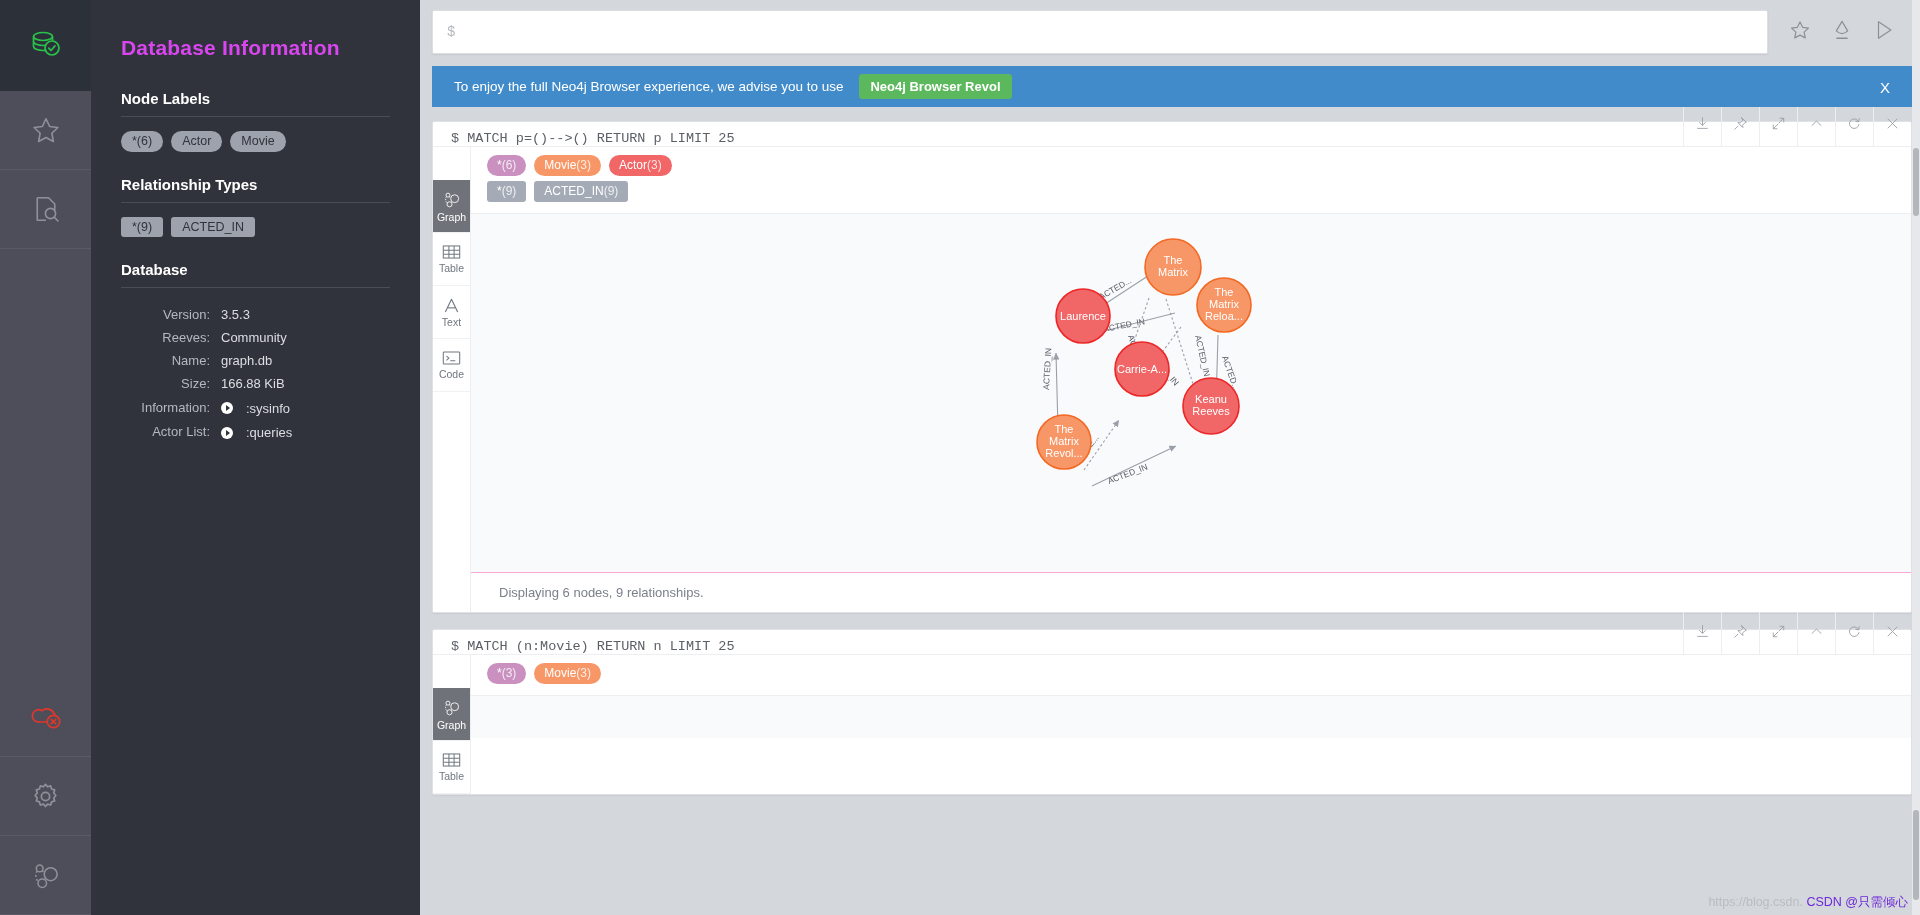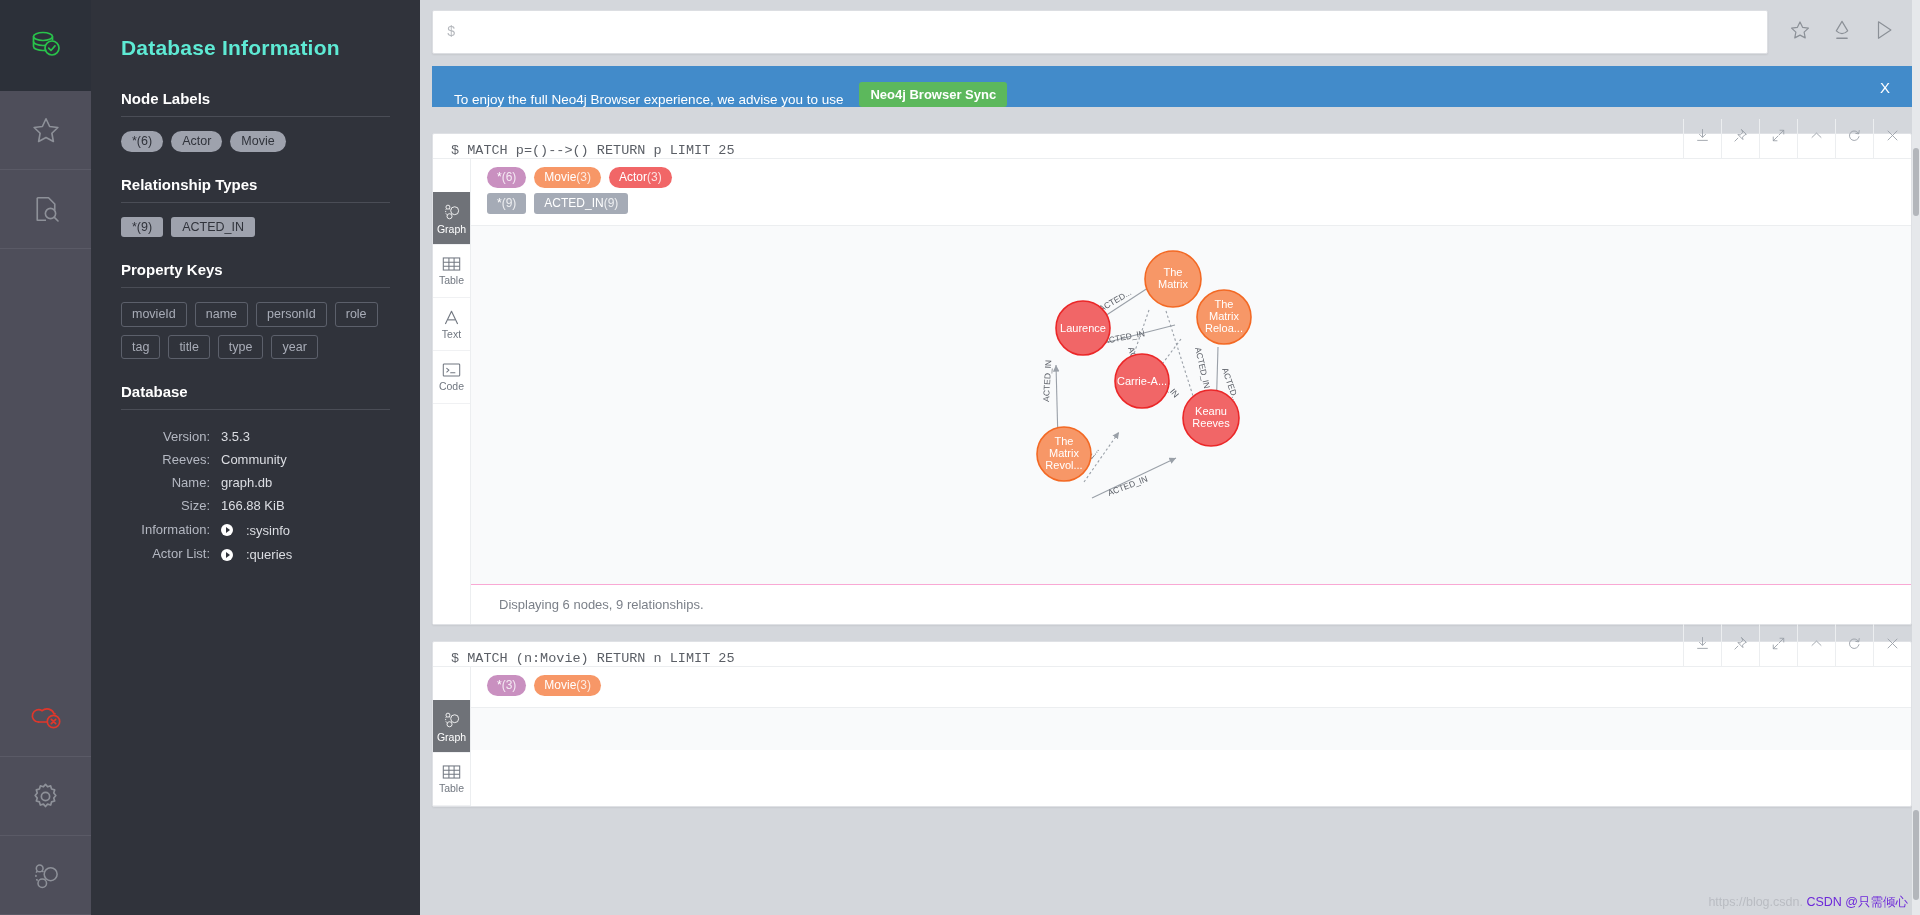--- a/index.html
+++ b/index.html
@@ -43,7 +43,7 @@
     overflow: hidden;
   }
   .drawer-title {
-    font-size: 21px; font-weight: bold; color: #5eead4;
+    font-size: 21px; font-weight: bold; color: #d946ef;
     margin: 12px 0 30px 0; letter-spacing: .2px;
   }
   .sec-title {

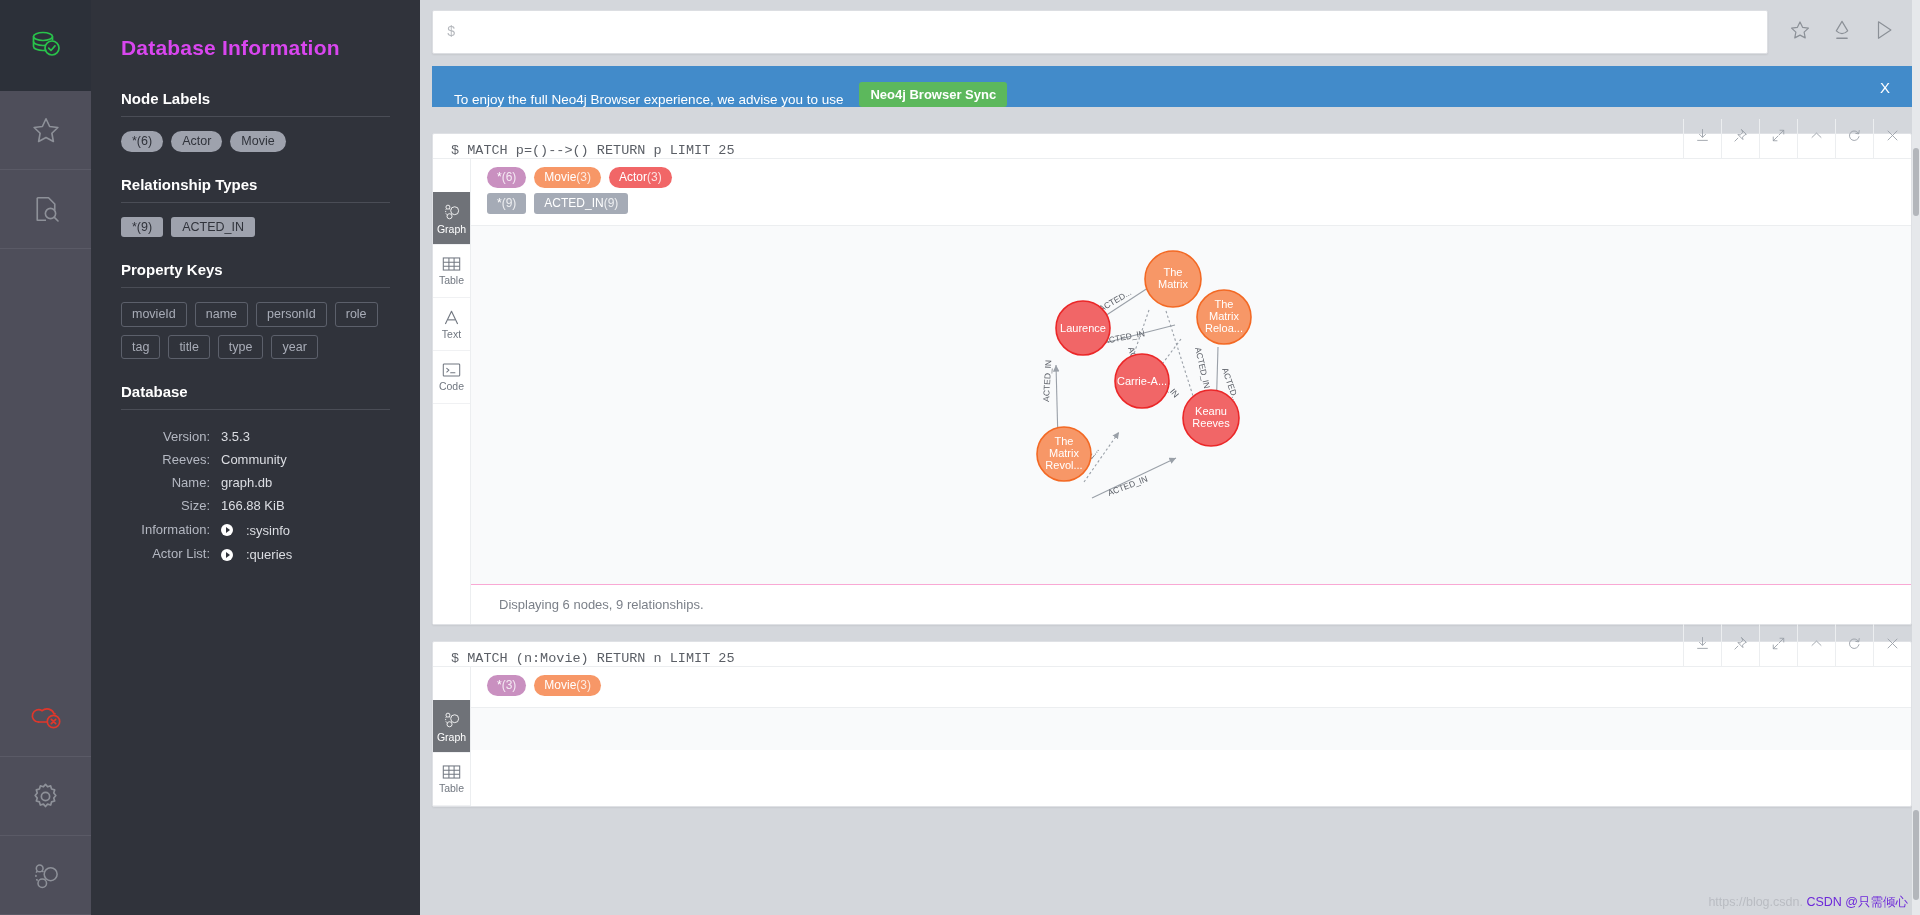--- a/index.html
+++ b/index.html
@@ -110,8 +110,8 @@
   
   .banner {
     background: #428BCA; color: #fff;
-    height: 41px; margin: 0 8px 12px 12px;
-    display: flex; align-items: flex-end;
+    height: 41px; margin: 0 8px 0 12px;
+    display: flex; align-items: center;
     padding: 0 22px; font-size: 13.5px;
     position: relative;
   }

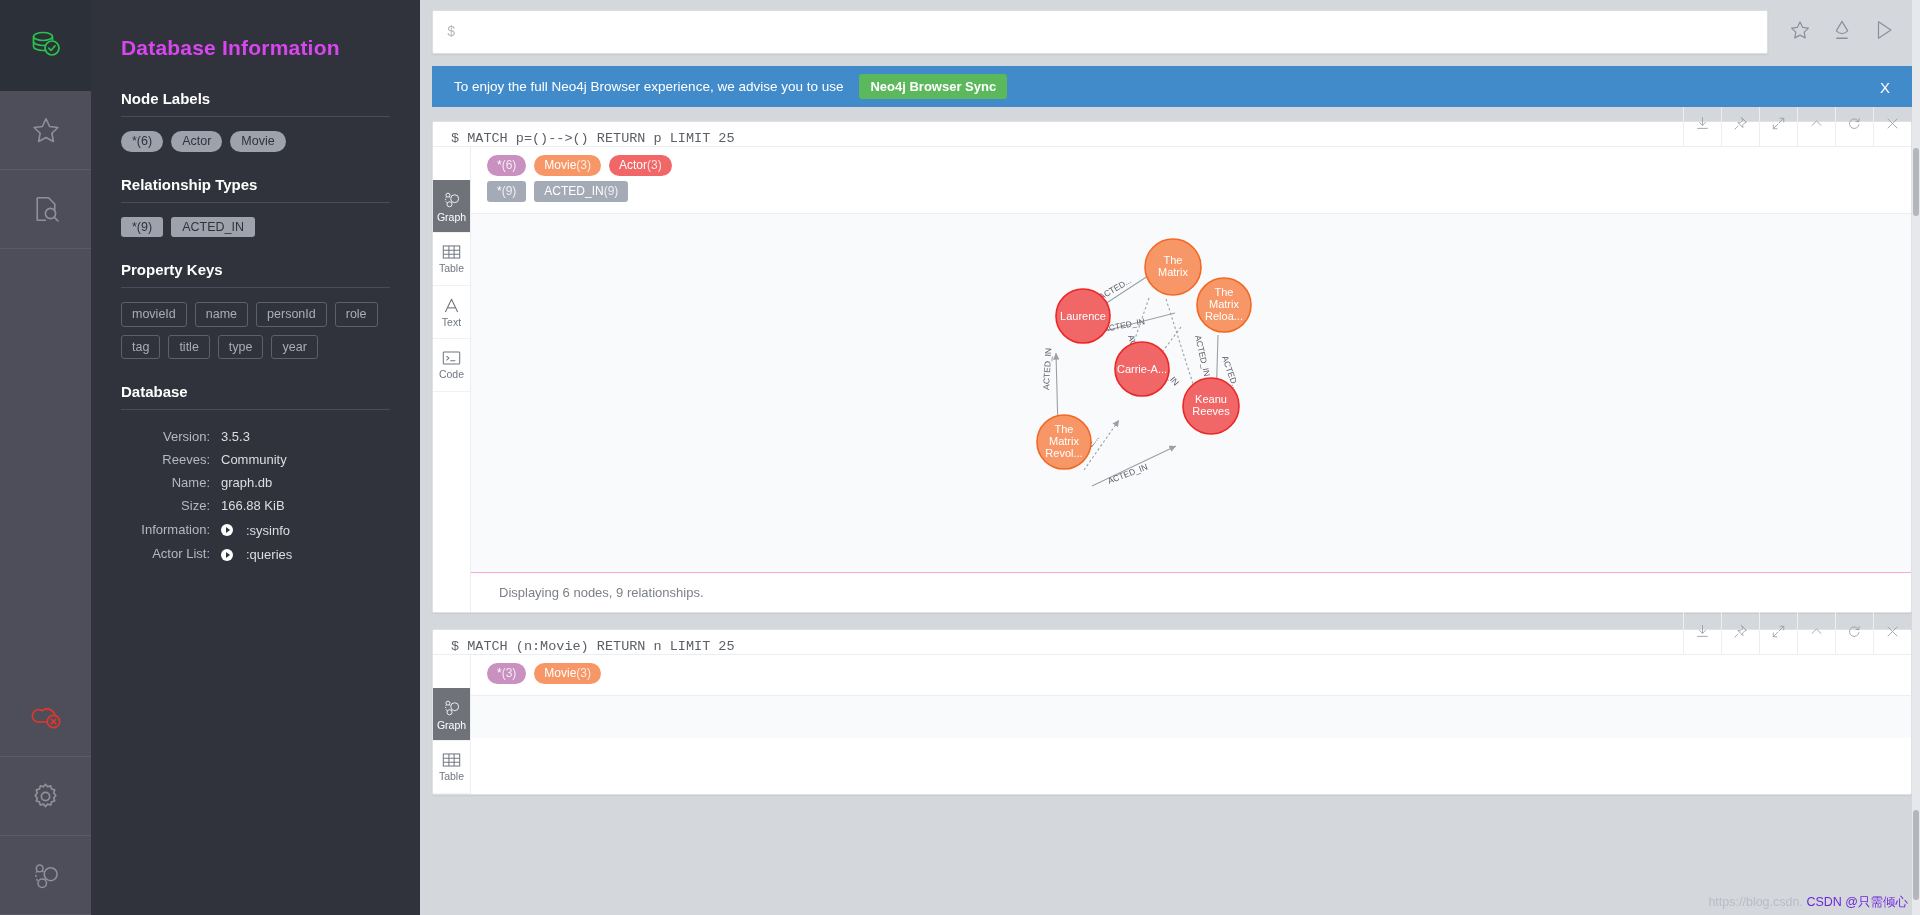--- a/index.html
+++ b/index.html
@@ -410,7 +410,7 @@
 
     <div class="banner">
       <span>To enjoy the full Neo4j Browser experience, we advise you to use</span>
-      <span class="banner-btn">Neo4j Browser Sync</span>
+      <span class="banner-btn">Neo4j Browser Revol</span>
       <span class="banner-x">X</span>
     </div>
 

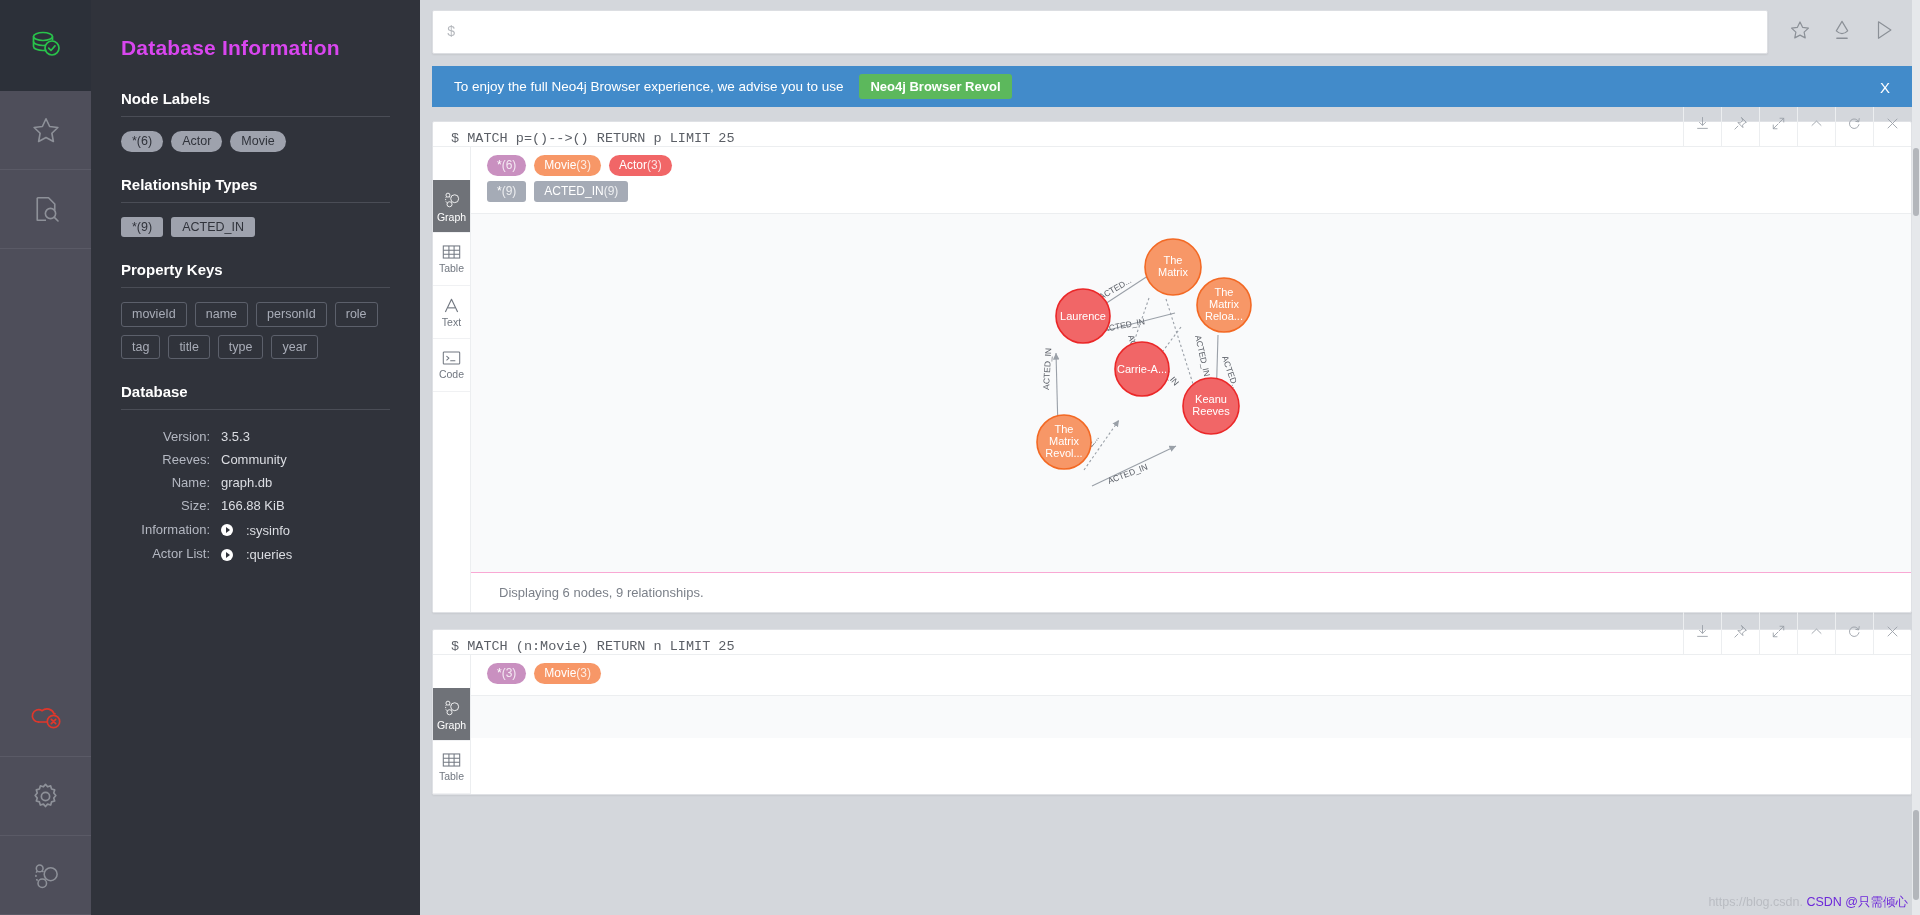--- a/index.html
+++ b/index.html
@@ -313,20 +313,6 @@
       </div>
     </div>
 
-    <div>
-      <div class="sec-title">Property Keys</div>
-      <div class="sec-rule"></div>
-      <div class="chips">
-        <span class="chip key">movieId</span>
-        <span class="chip key">name</span>
-        <span class="chip key">personId</span>
-        <span class="chip key">role</span>
-        <span class="chip key">tag</span>
-        <span class="chip key">title</span>
-        <span class="chip key">type</span>
-        <span class="chip key">year</span>
-      </div>
-    </div>
 
     <div>
       <div class="sec-title">Database</div>

